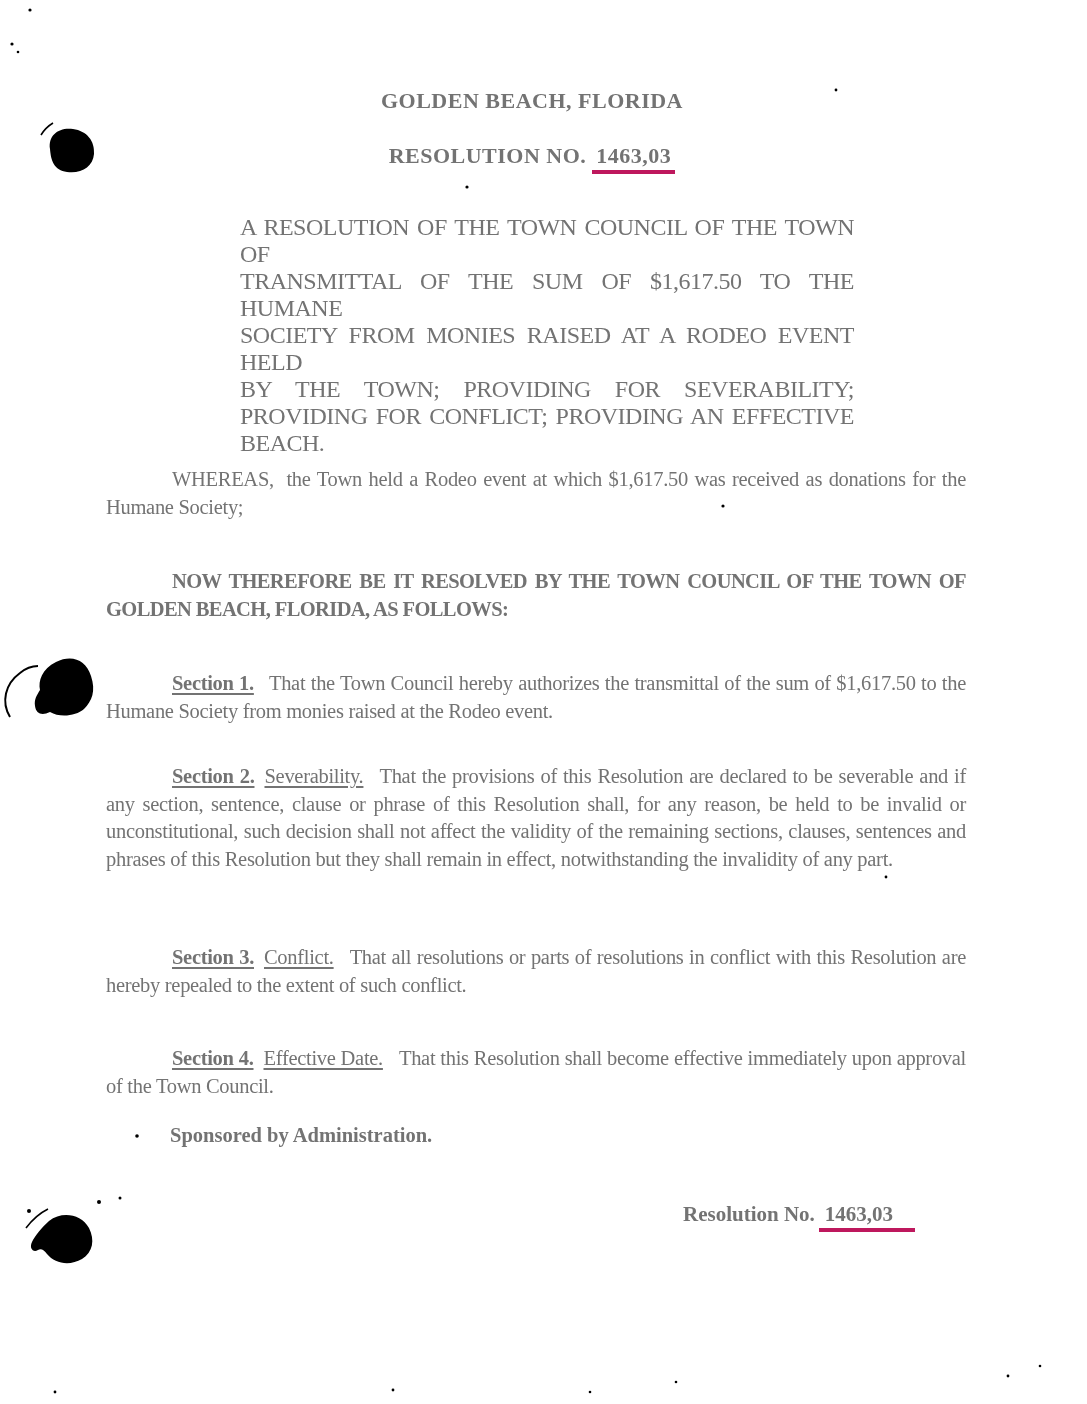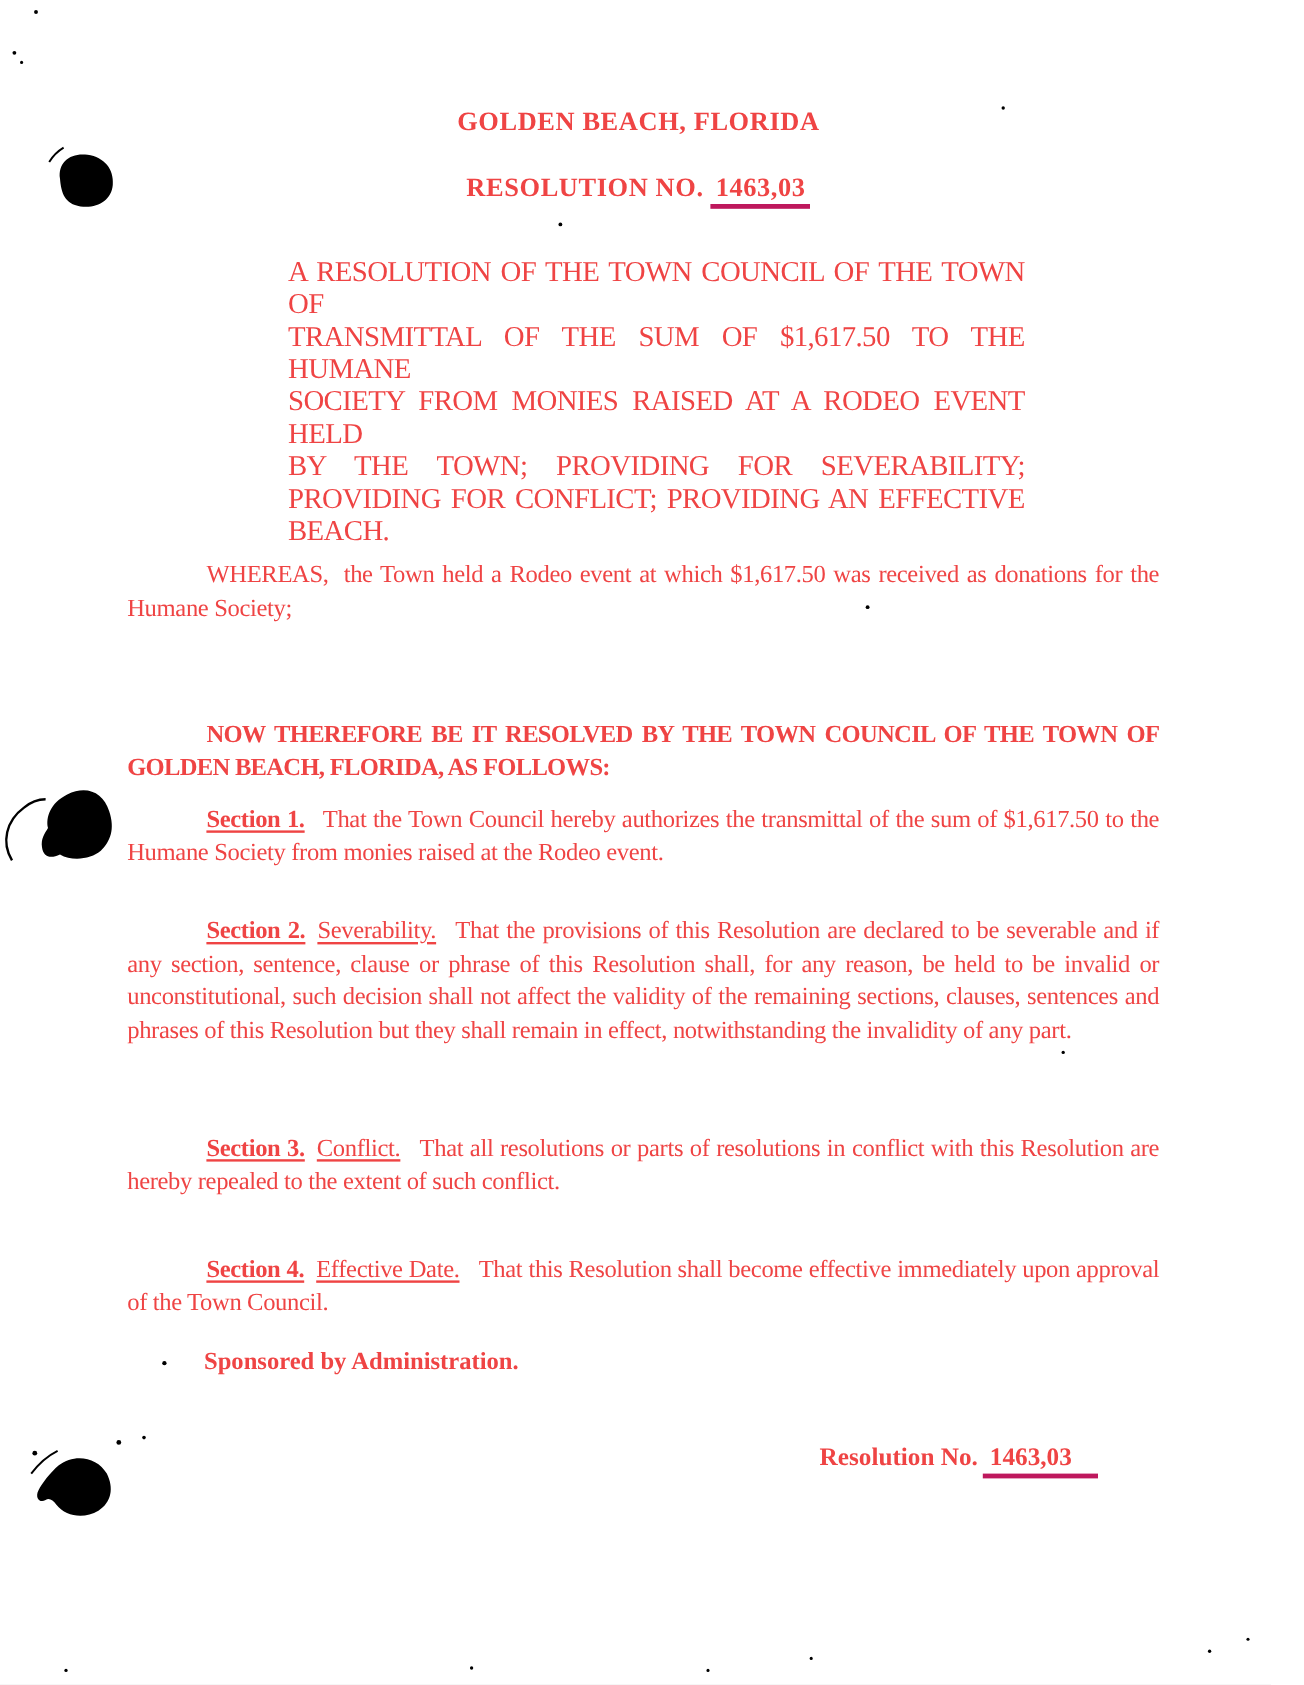--- a/index.html
+++ b/index.html
@@ -10,7 +10,7 @@
     margin: 0 auto;
     background: #ffffff;
     font-family: "Liberation Serif", "DejaVu Serif", serif;
-    color: #ef4444;
+    color: #737373;
     overflow: hidden;
   }
   .center { text-align: center; }

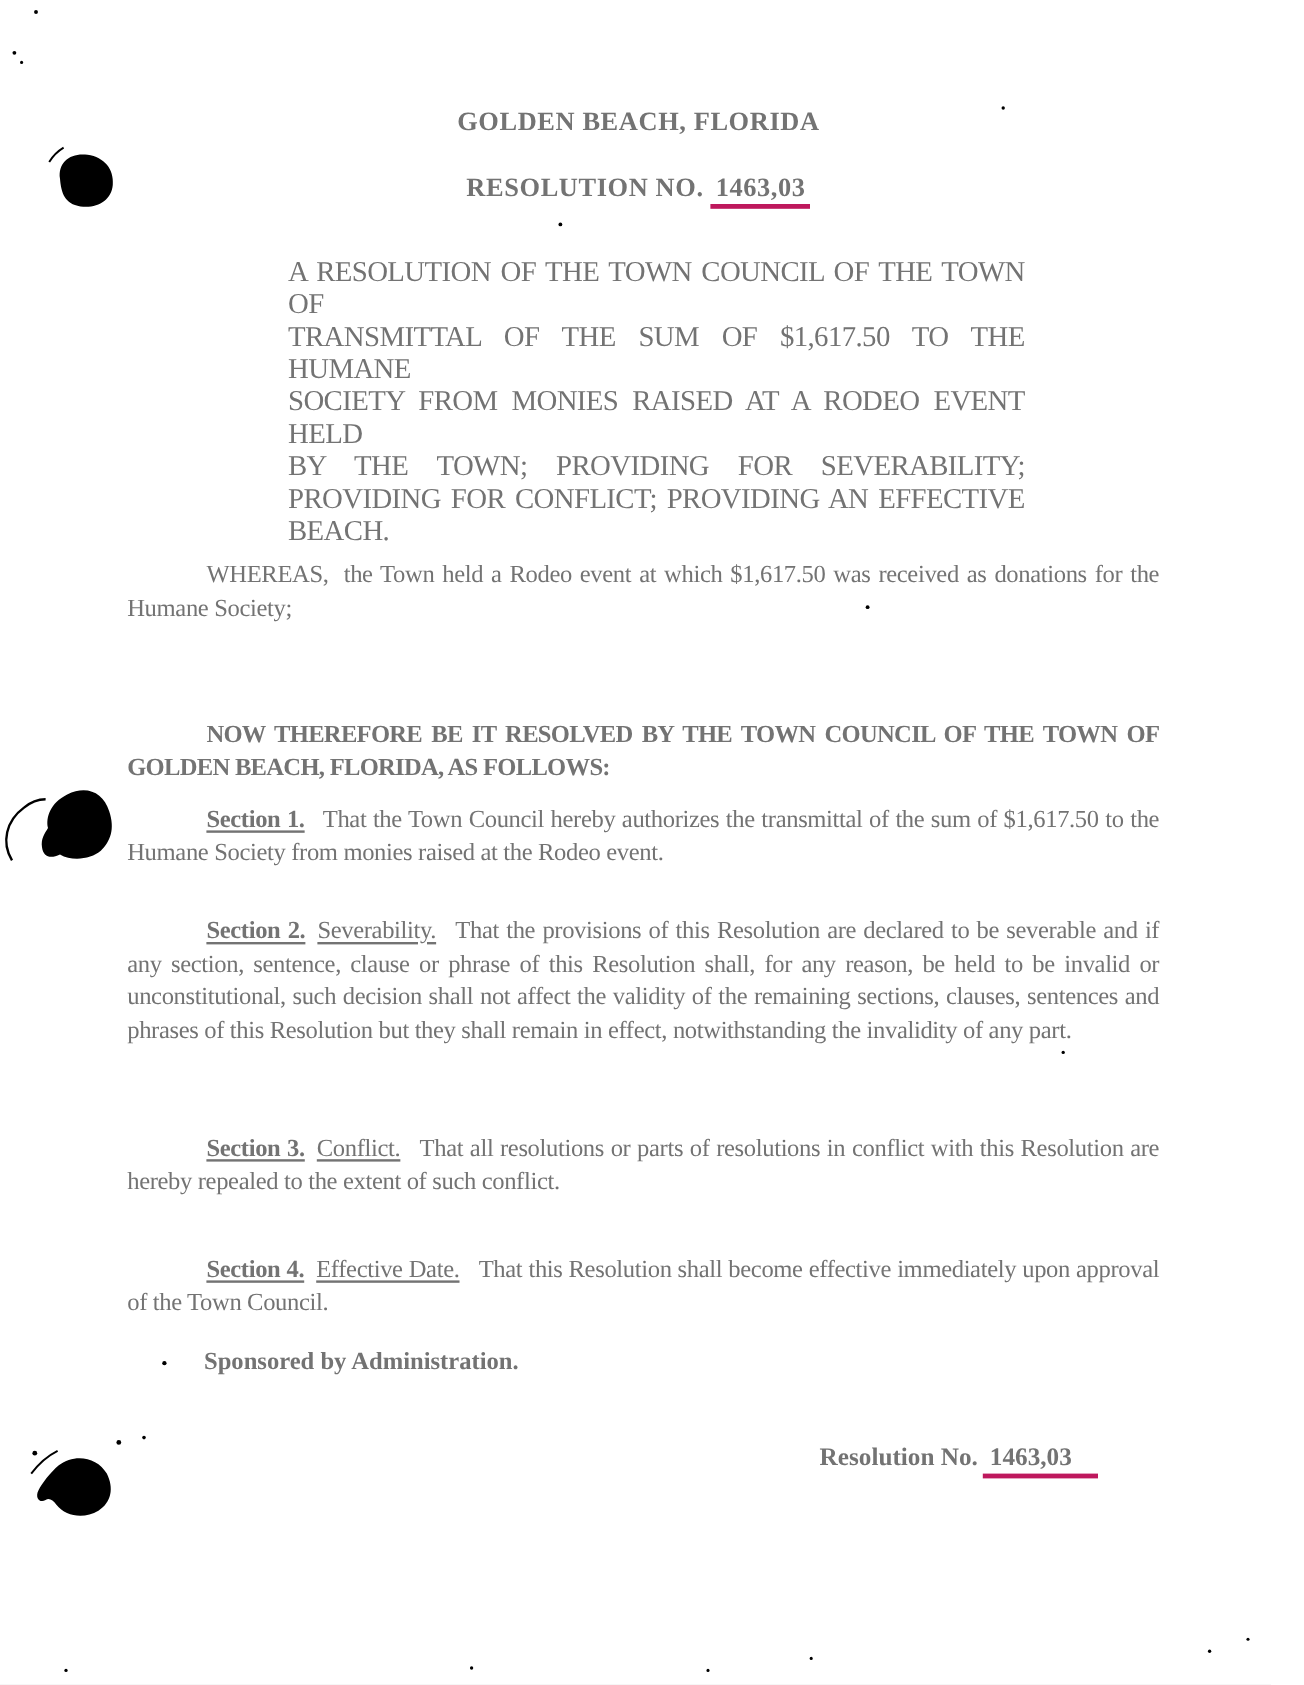--- a/index.html
+++ b/index.html
@@ -48,7 +48,7 @@
     letter-spacing: -0.3px;
   }
   .whereas     { top: 466px; }
-  .resolved    { top: 568px; font-weight: bold; letter-spacing: -0.6px; margin-top: 31px; }
+  .resolved    { top: 568px; font-weight: bold; letter-spacing: -0.6px; }
   .section-1   { top: 670px; }
   .section-2   { top: 763px; }
   .section-3   { top: 944px; }

